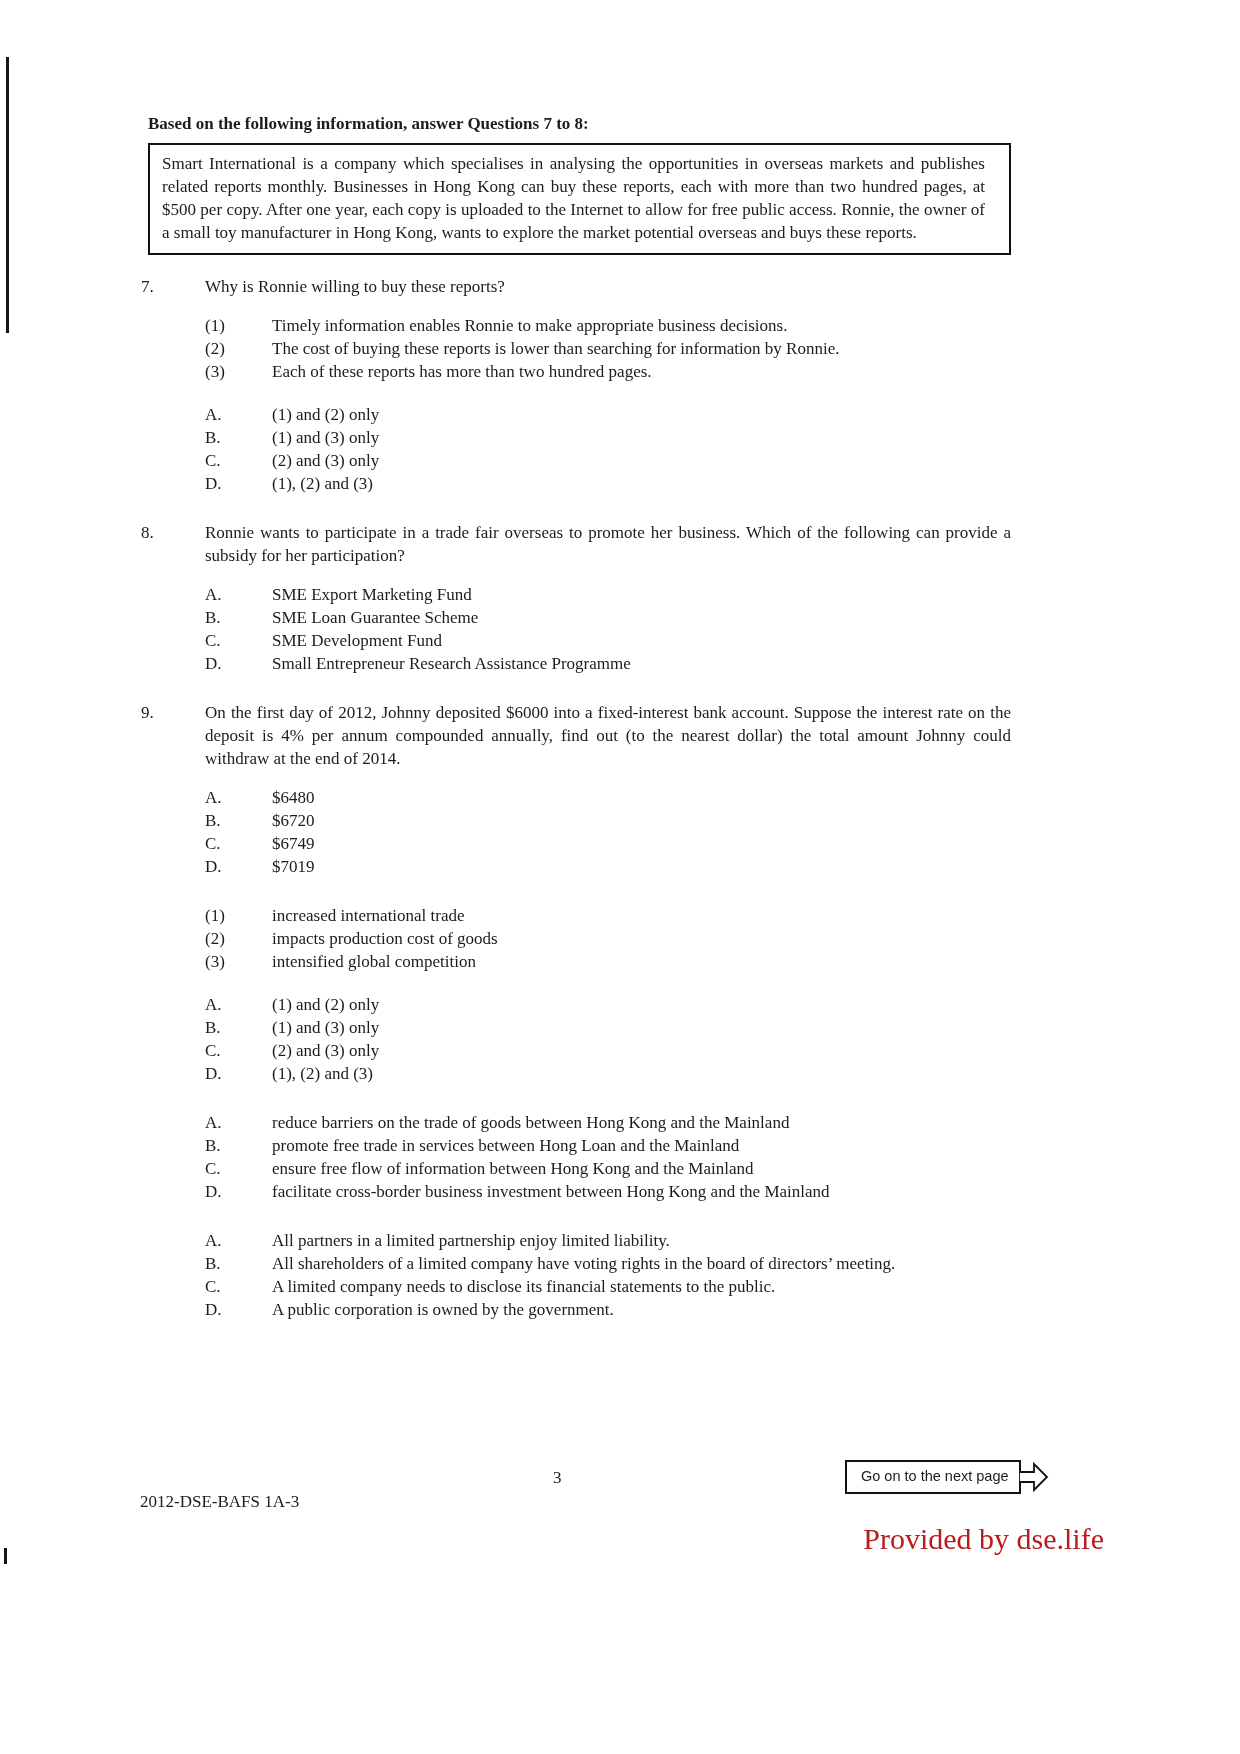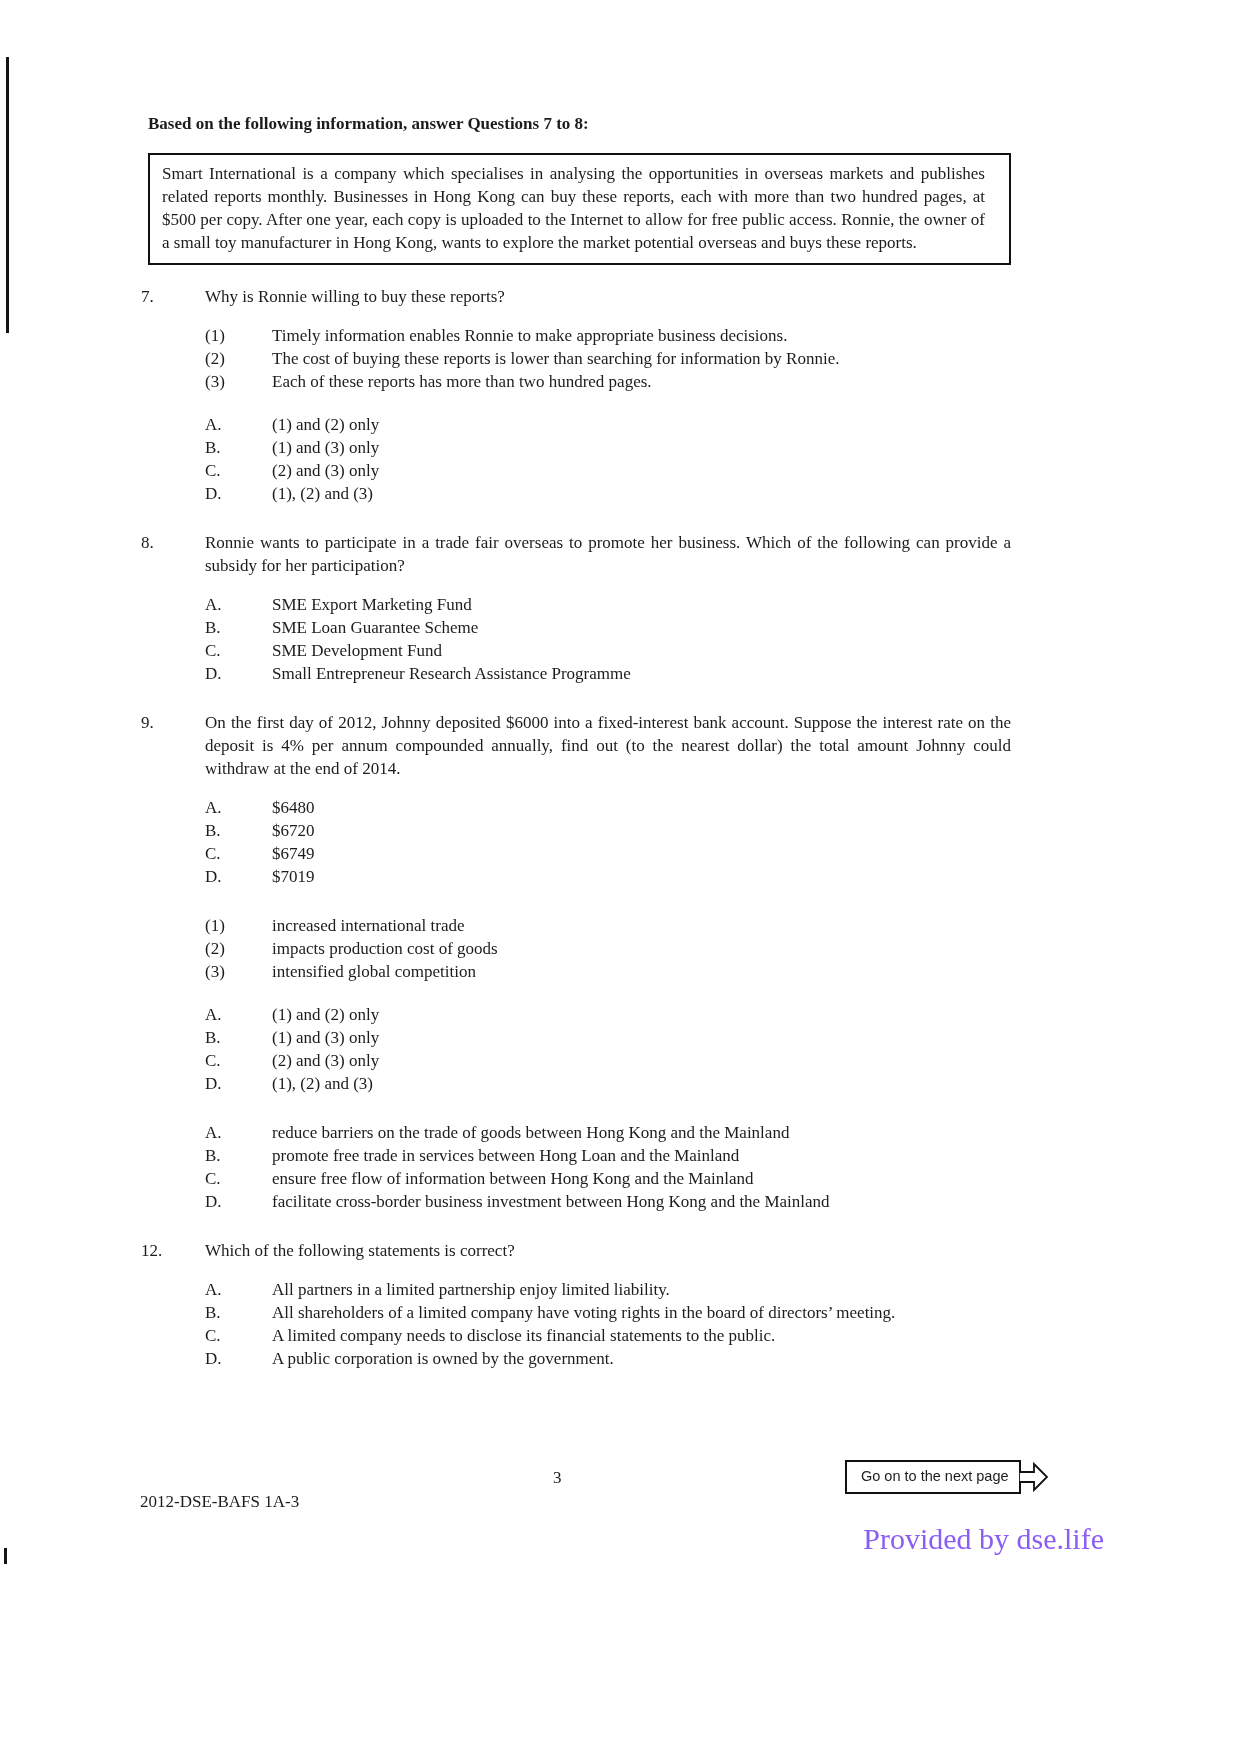--- a/index.html
+++ b/index.html
@@ -13,7 +13,7 @@
   .artifact-bottom{position:absolute;left:4px;top:1548px;width:3px;height:16px;background:#151515;}
   .content{position:absolute;left:141px;top:0;width:870px;padding-top:112px;}
   .instruction{
-    font-size:17px;font-weight:bold;margin:0 0 18px 7px;line-height:23px;
+    font-size:17px;font-weight:bold;margin:0 0 8px 7px;line-height:23px;
   }
   .info-box{
     border:2px solid #111;margin-left:7px;padding:7px 24px 9px 12px;

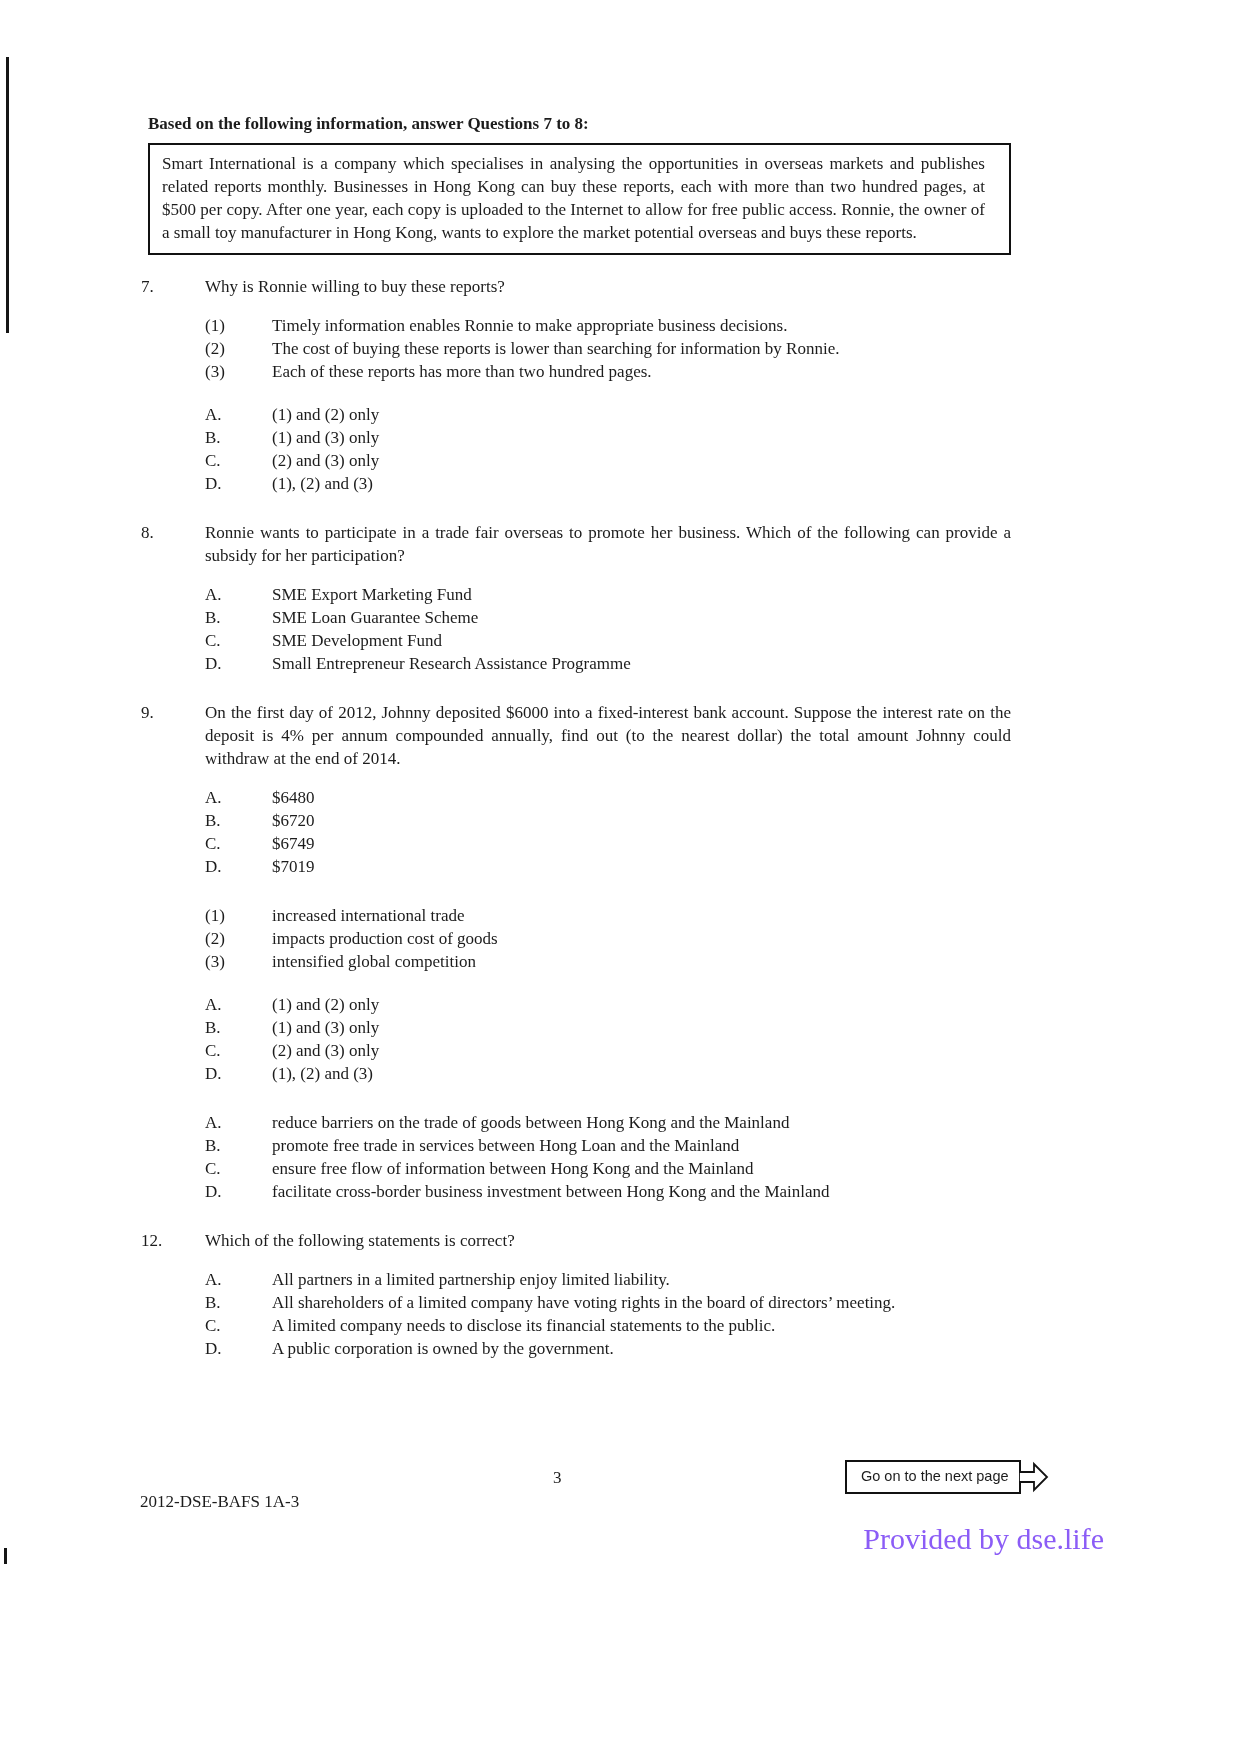--- a/index.html
+++ b/index.html
@@ -202,10 +202,6 @@
           </div>
         </section>
         <section class="question">
-          <div class="q-row">
-            <span class="q-num">12.</span>
-            <div class="q-stem">Which of the following statements is correct?</div>
-          </div>
           <div class="options">
             <div class="sub-row">
               <span class="sub-label">A.</span>

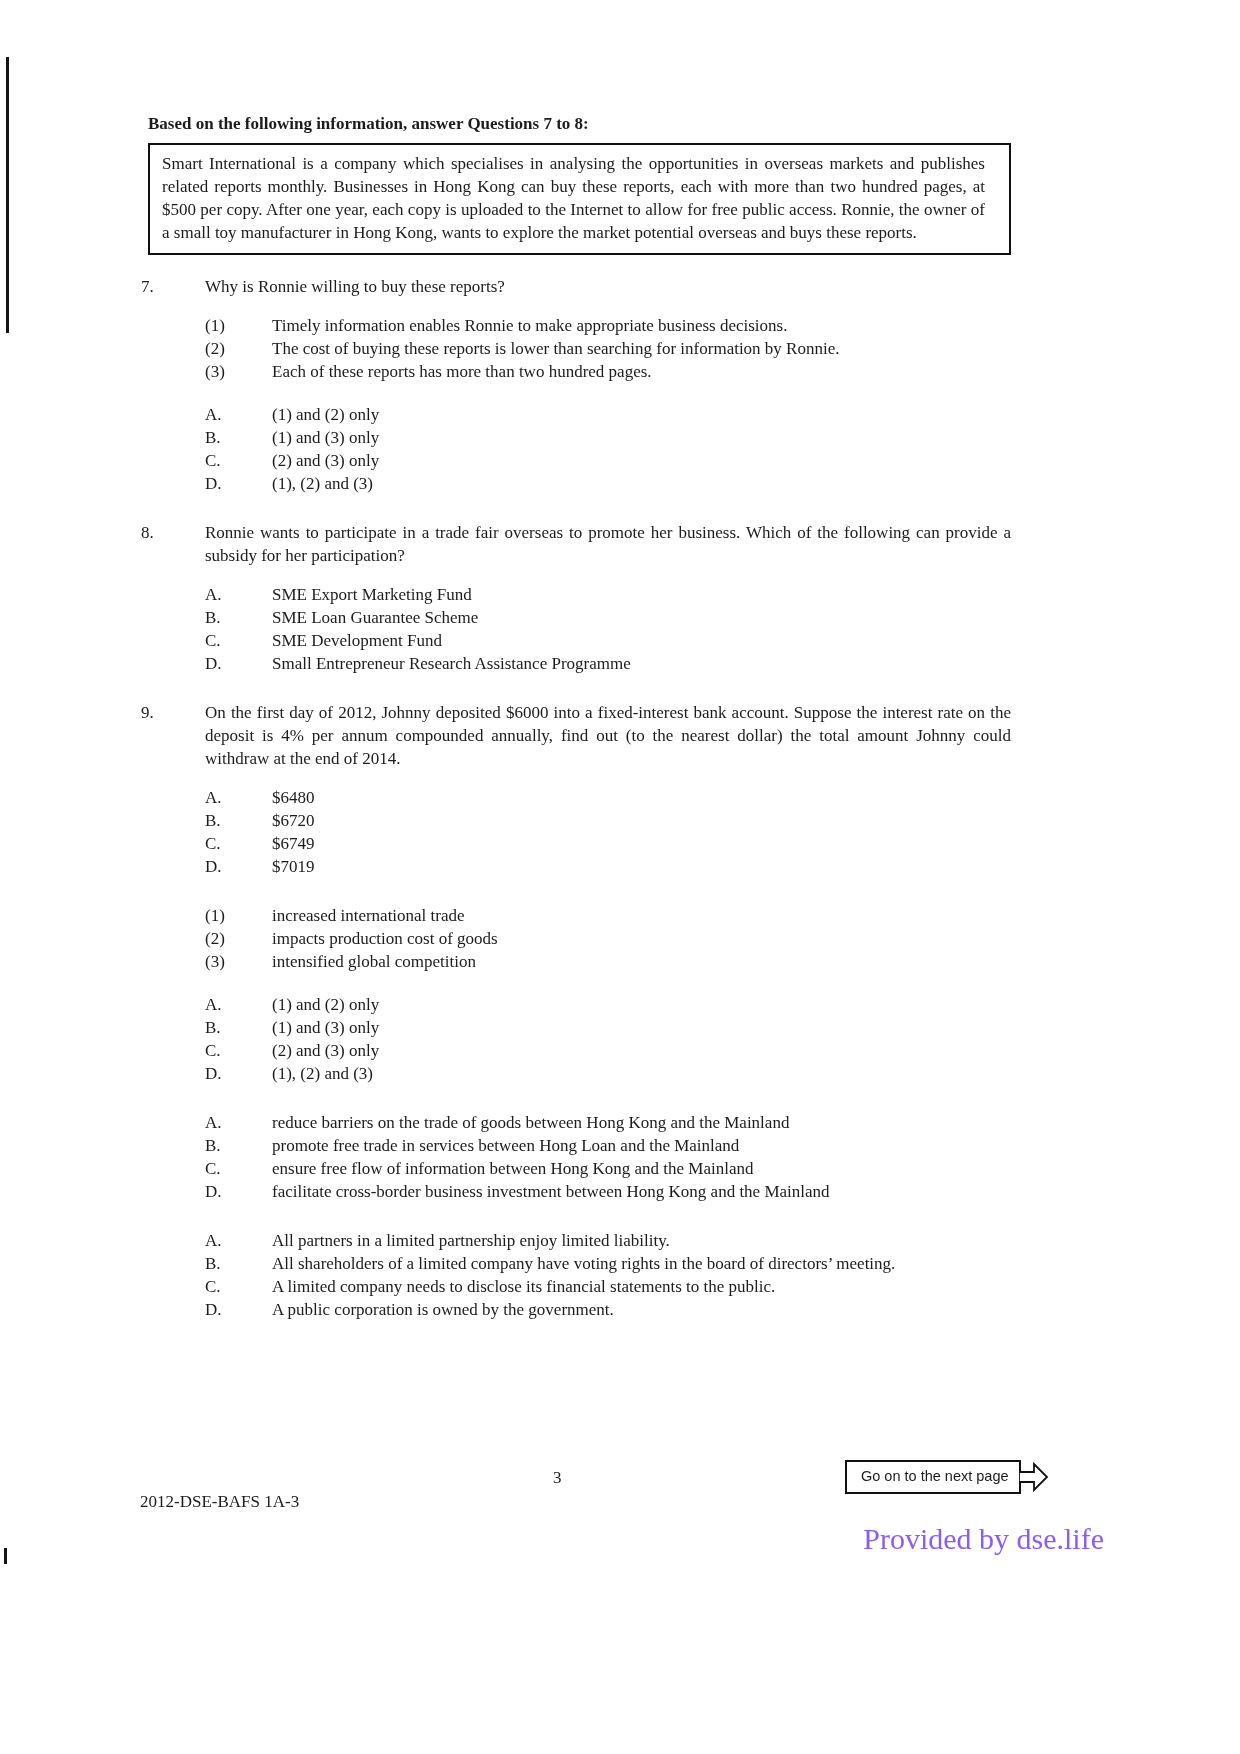--- a/index.html
+++ b/index.html
@@ -41,7 +41,7 @@
   .next-page-arrow{margin-left:-2px;display:block;}
   .watermark{
     position:absolute;right:136px;top:1522px;
-    font-size:30px;line-height:34px;color:#8b5cf6;
+    font-size:30px;line-height:34px;color:#b91c1c;
     font-family:"Liberation Serif","DejaVu Serif",serif;
   }
 </style>

